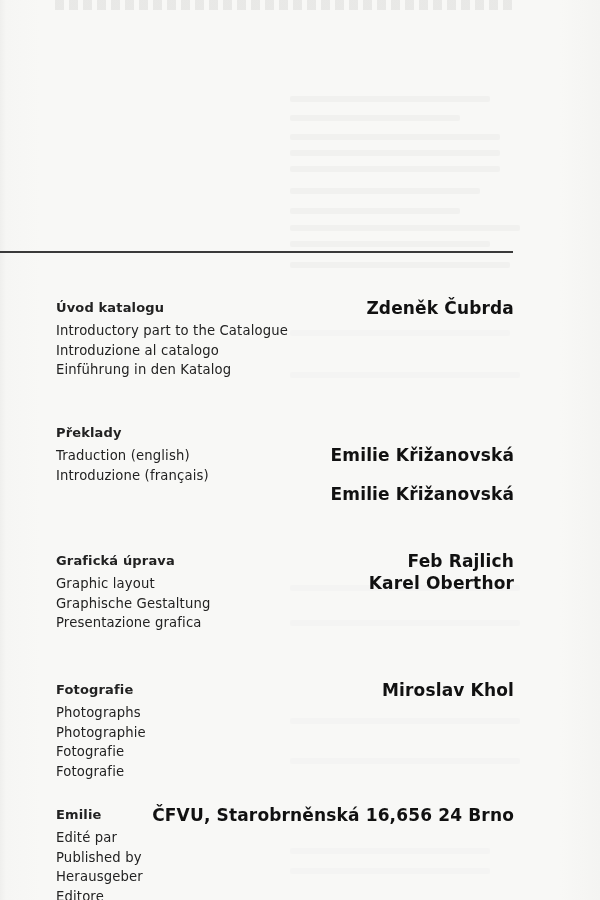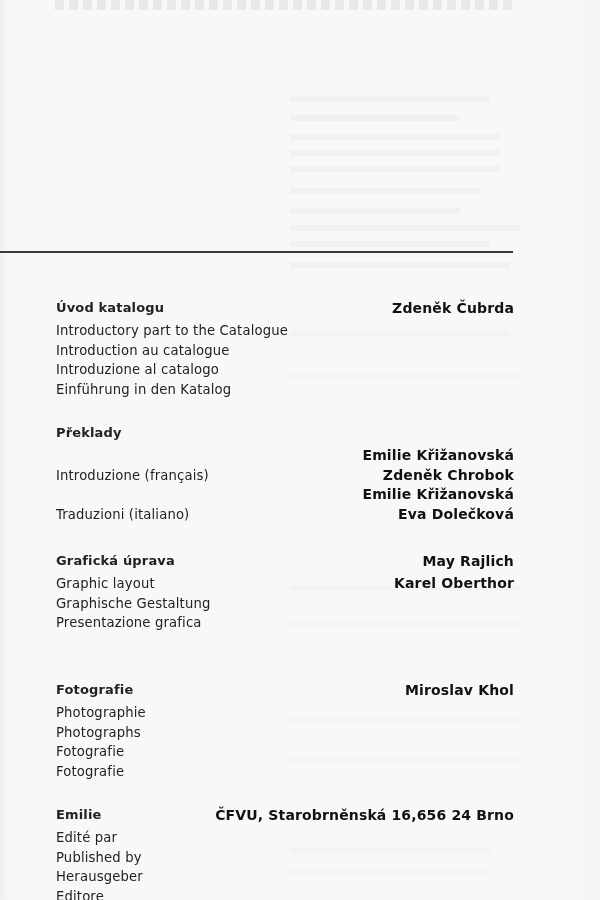--- a/index.html
+++ b/index.html
@@ -77,7 +77,7 @@
       right: 0;
       top: 0;
       font-weight: bold;
-      font-size: 14px;
+      font-size: 17px;
       color: #111;
     }
   </style>

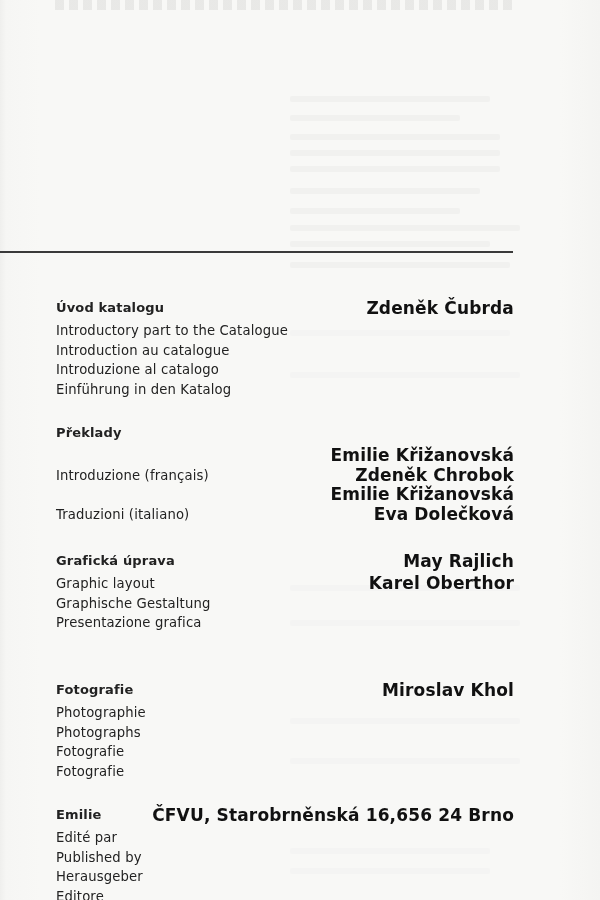--- a/index.html
+++ b/index.html
@@ -118,10 +118,6 @@
       <span class="right"></span>
     </div>
     <div class="row">
-      <span class="left">Introduction au catalogue</span>
-      <span class="right"></span>
-    </div>
-    <div class="row">
       <span class="left">Introduzione al catalogo</span>
       <span class="right"></span>
     </div>

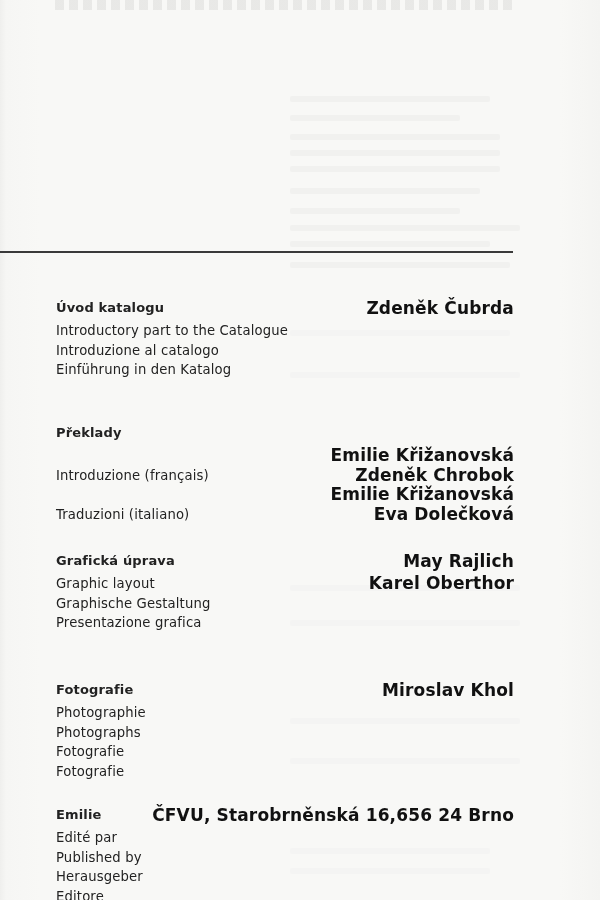--- a/index.html
+++ b/index.html
@@ -133,6 +133,7 @@
       <span class="right"></span>
     </div>
     <div class="row">
+      <span class="left">Traduction (english)</span>
       <span class="right">Emilie Křižanovská</span>
     </div>
     <div class="row">

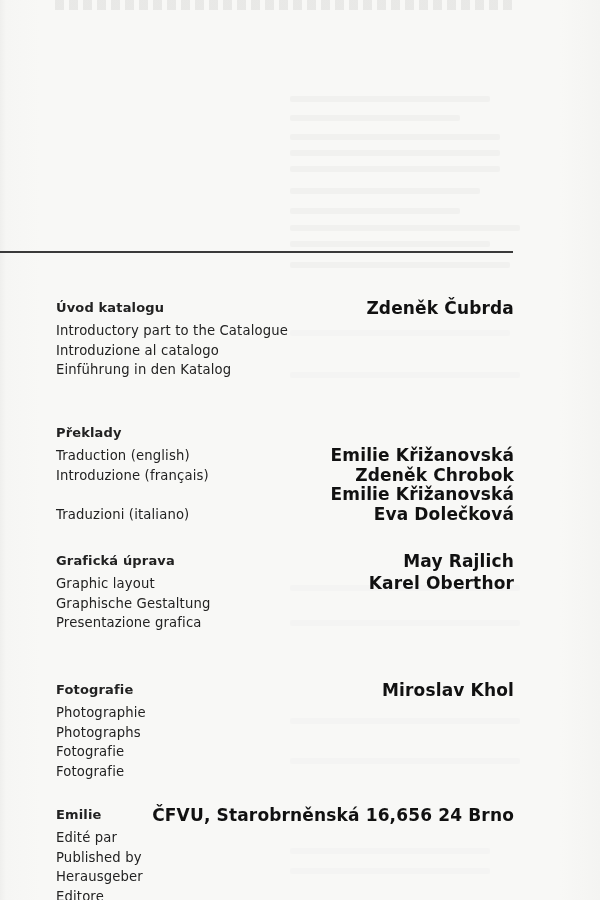--- a/index.html
+++ b/index.html
@@ -138,7 +138,6 @@
     </div>
     <div class="row">
       <span class="left">Introduzione (français)</span>
-      <span class="right">Zdeněk Chrobok</span>
     </div>
     <div class="row">
       <span class="right">Emilie Křižanovská</span>

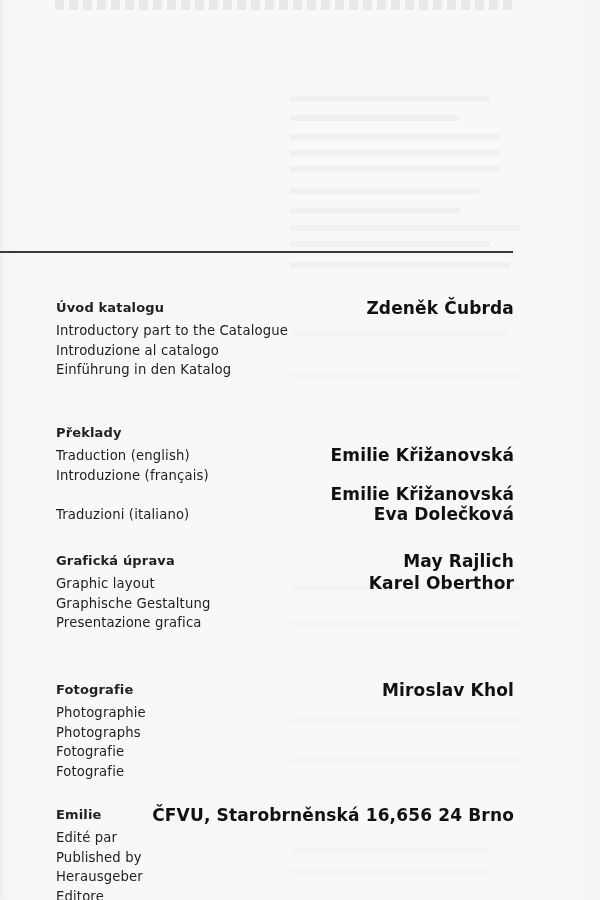--- a/index.html
+++ b/index.html
@@ -142,10 +142,6 @@
     <div class="row">
       <span class="right">Emilie Křižanovská</span>
     </div>
-    <div class="row">
-      <span class="left">Traduzioni (italiano)</span>
-      <span class="right">Eva Dolečková</span>
-    </div>
   </div>
 
   <div class="section" style="top:551px;">

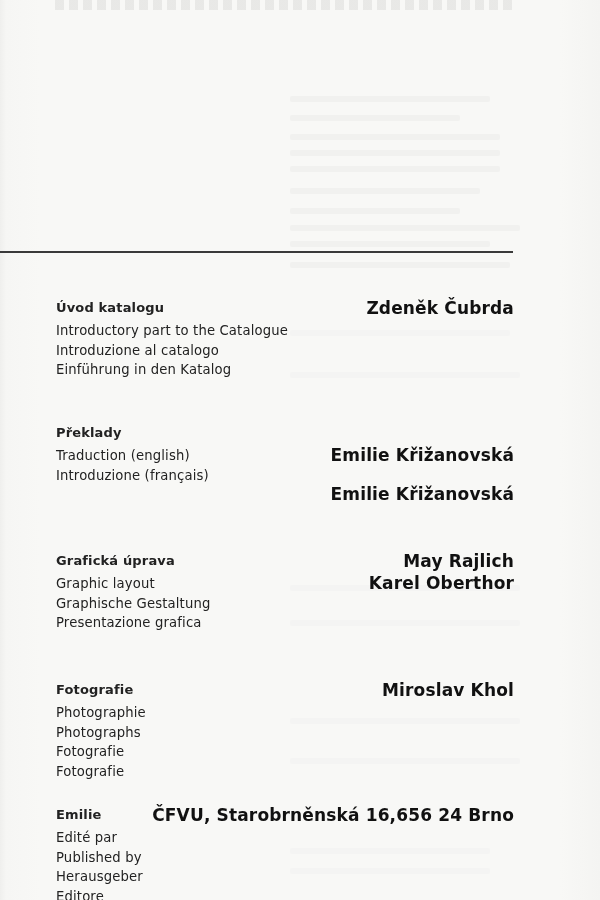--- a/index.html
+++ b/index.html
@@ -147,7 +147,7 @@
   <div class="section" style="top:551px;">
     <div class="row heading-row">
       <span class="left heading">Grafická úprava</span>
-      <span class="right">May Rajlich</span>
+      <span class="right">Feb Rajlich</span>
     </div>
     <div class="row">
       <span class="left">Graphic layout</span>

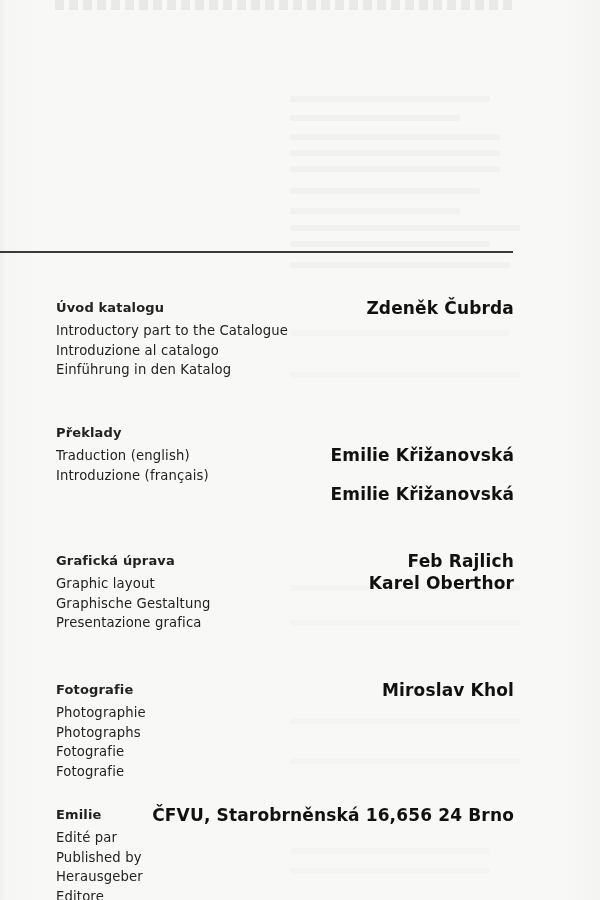--- a/index.html
+++ b/index.html
@@ -169,11 +169,11 @@
       <span class="right">Miroslav Khol</span>
     </div>
     <div class="row">
+      <span class="left">Photographs</span>
+      <span class="right"></span>
+    </div>
+    <div class="row">
       <span class="left">Photographie</span>
-      <span class="right"></span>
-    </div>
-    <div class="row">
-      <span class="left">Photographs</span>
       <span class="right"></span>
     </div>
     <div class="row">

